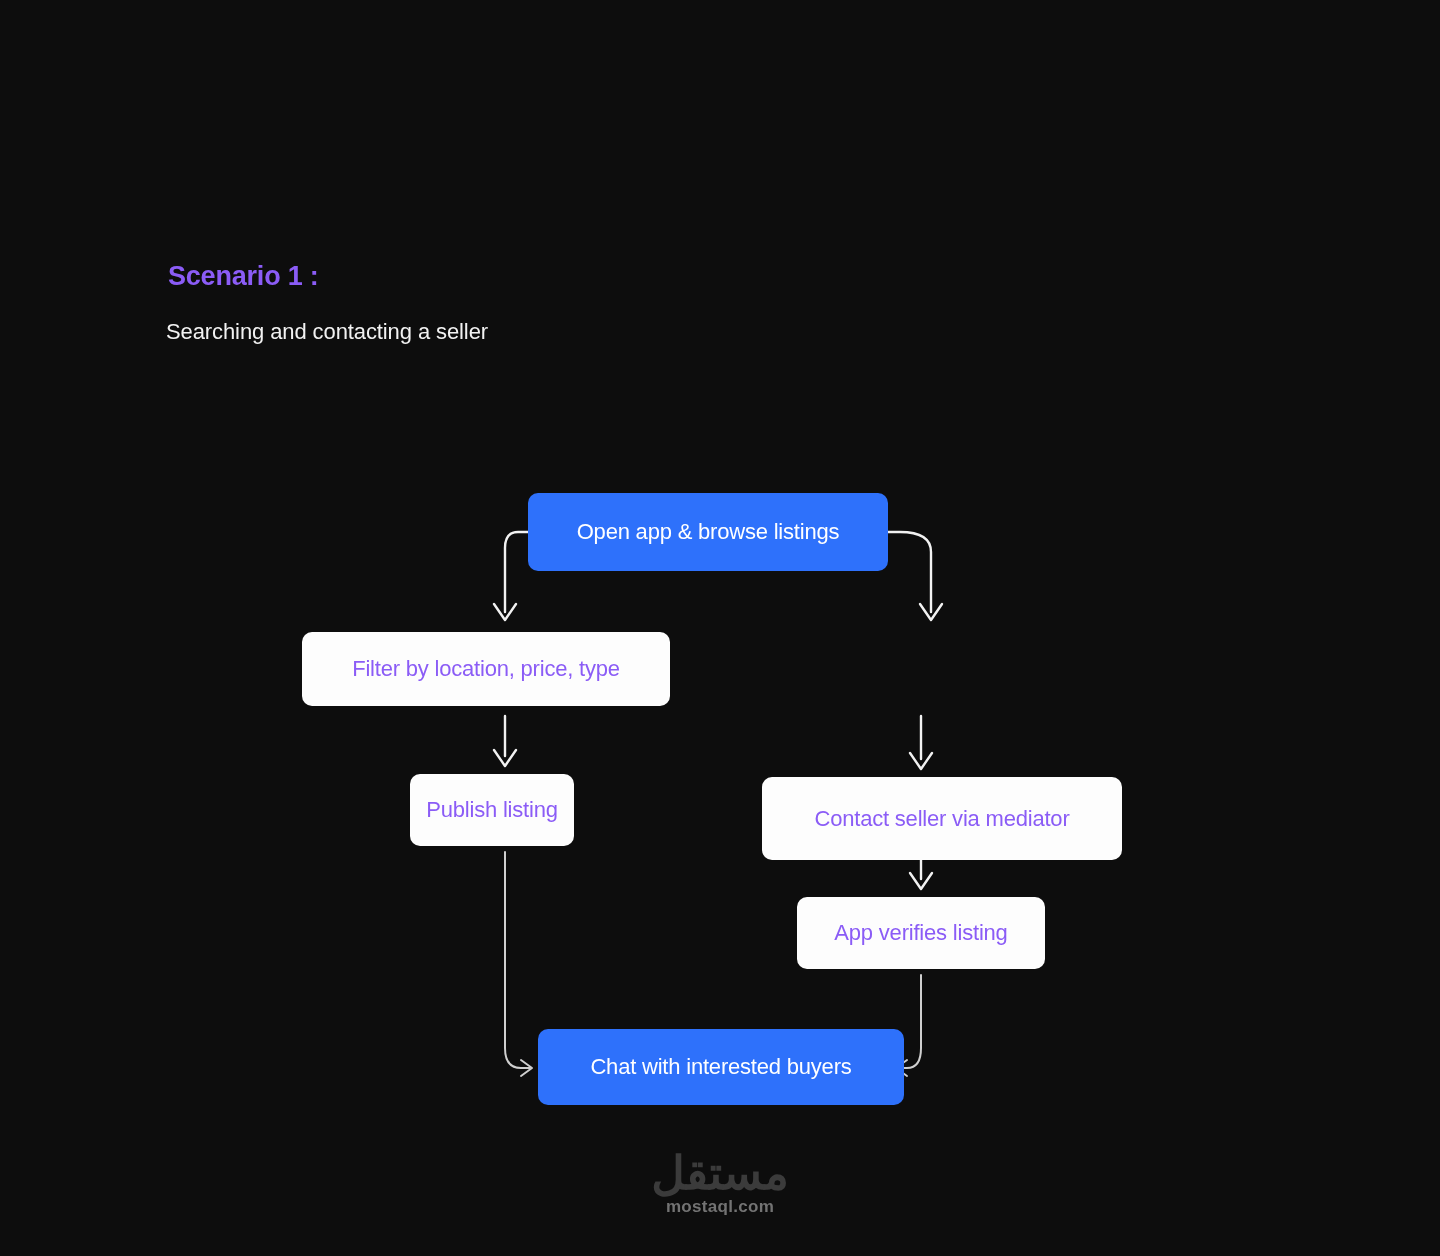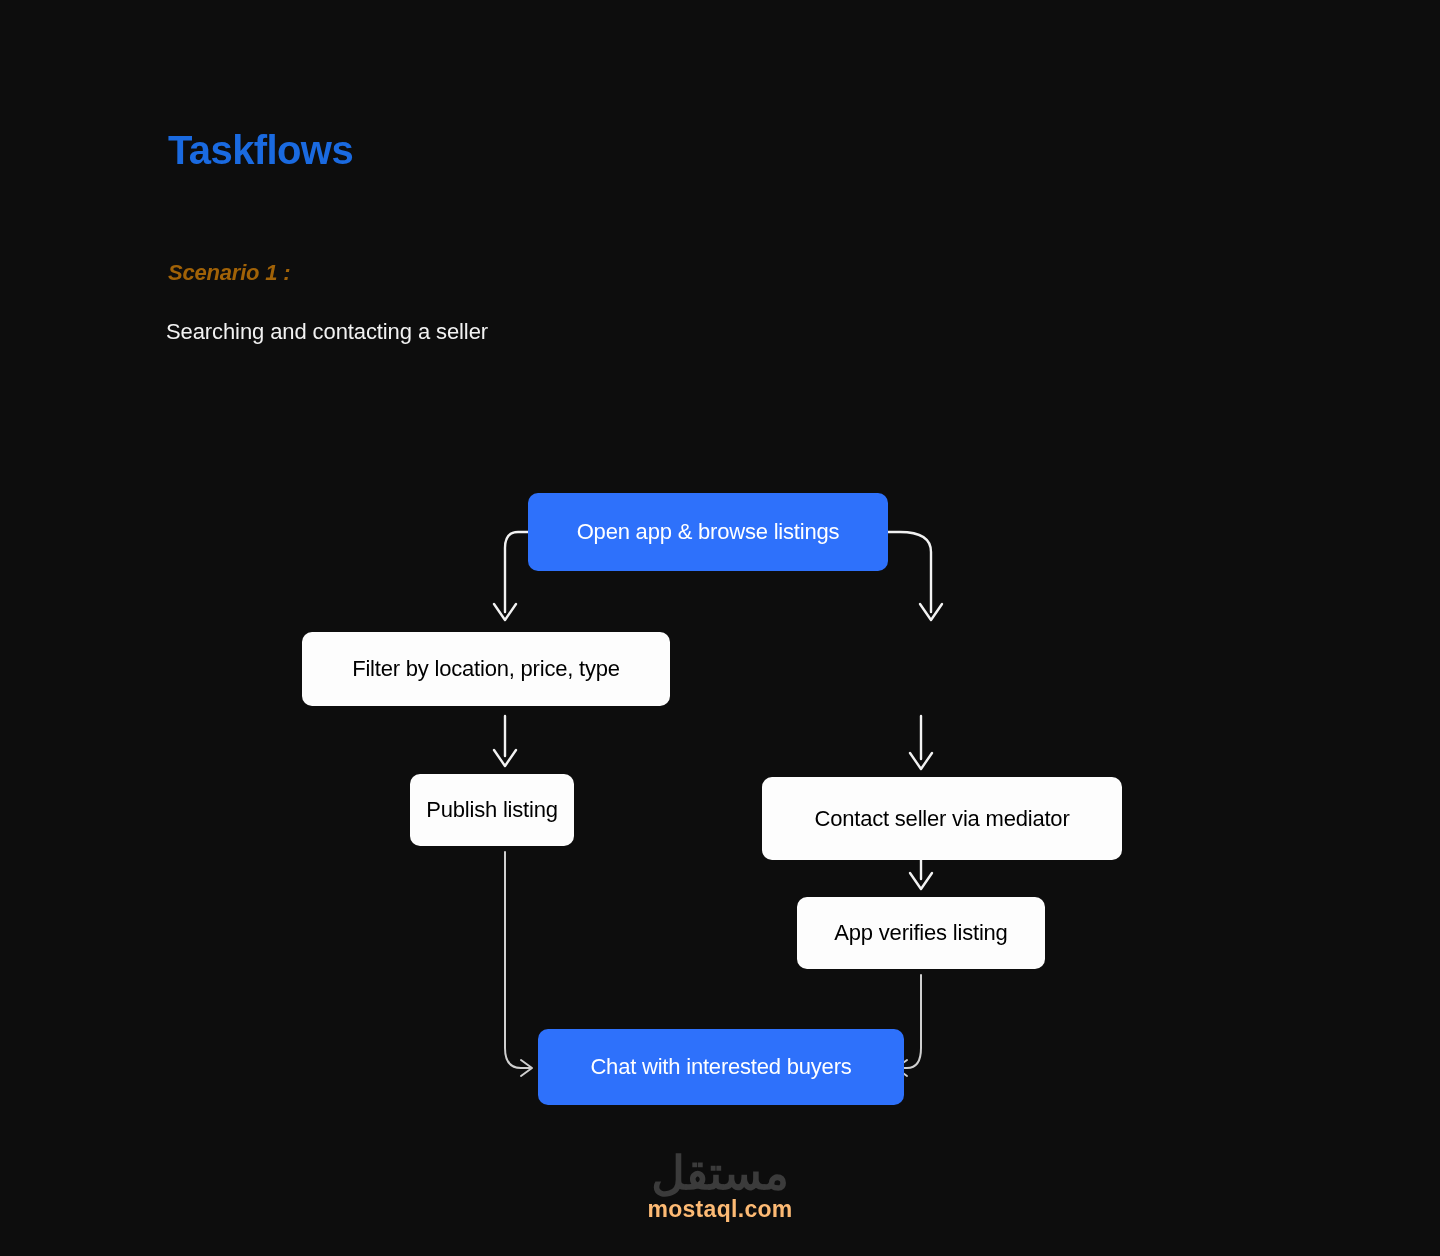--- a/index.html
+++ b/index.html
@@ -160,7 +160,6 @@
 
 <div id="canvas">
 
-  <div class="page-title">Taskflows</div>
 
   <div class="scenario-label">Scenario 1 :</div>
 

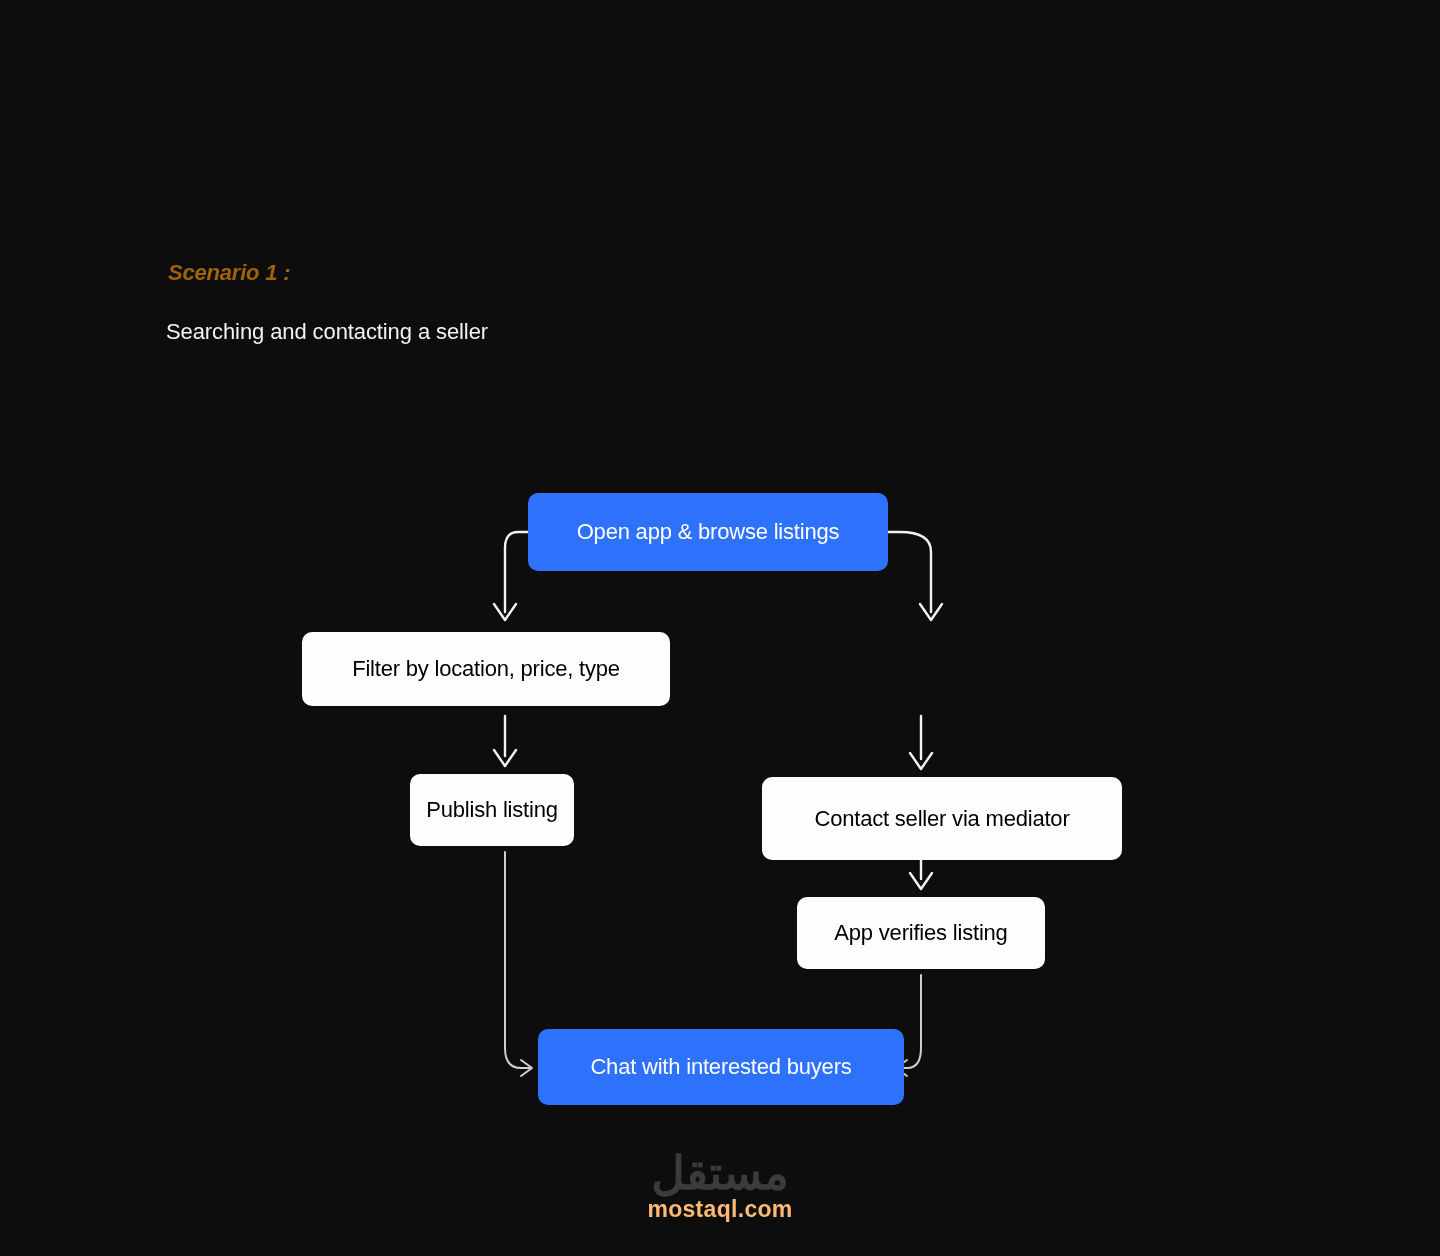--- a/index.html
+++ b/index.html
@@ -39,12 +39,11 @@
     position: absolute;
     left: 168px;
     top: 260px;
-    font-size: 22px;
+    font-size: 27px;
     font-weight: 700;
     letter-spacing: -0.2px;
-    color: #a16207;
+    color: #8b5cf6;
     line-height: 1.2;
-    font-style: italic;
   }
 
   .scenario-desc {

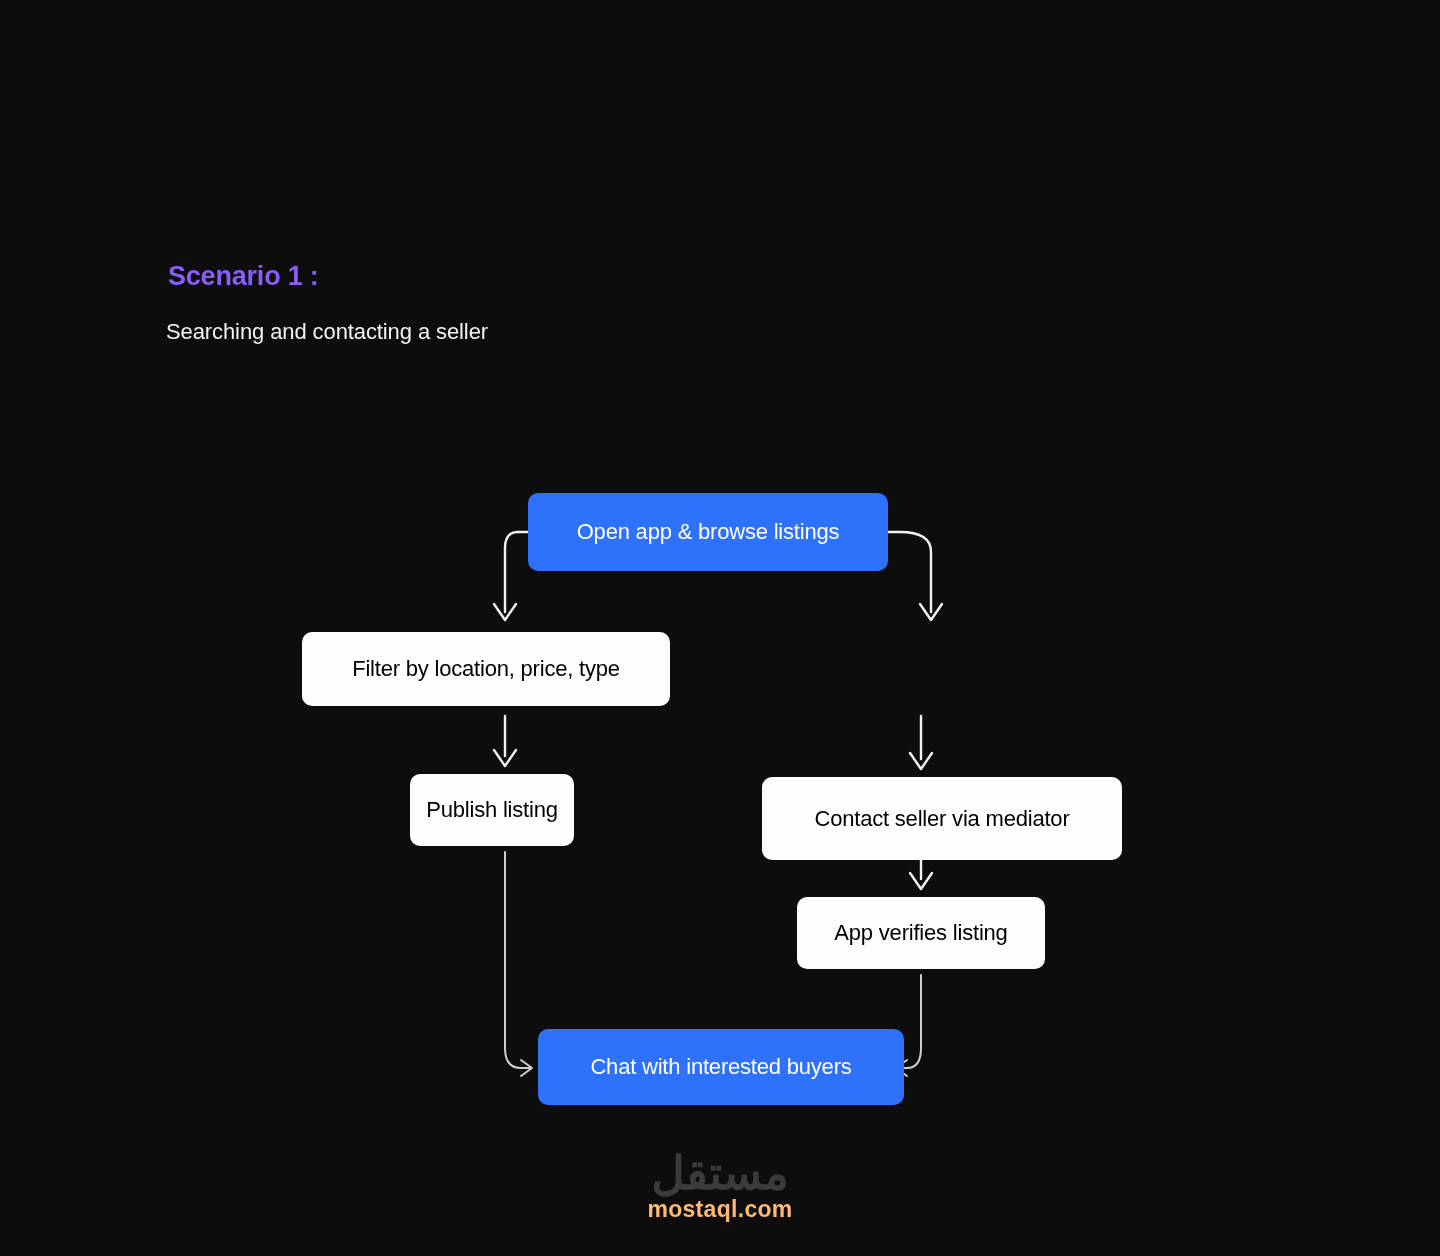--- a/index.html
+++ b/index.html
@@ -78,7 +78,7 @@
 
   .node.plain {
     background: #fdfdfd;
-    color: #000000;
+    color: #8b5cf6;
   }
 
   

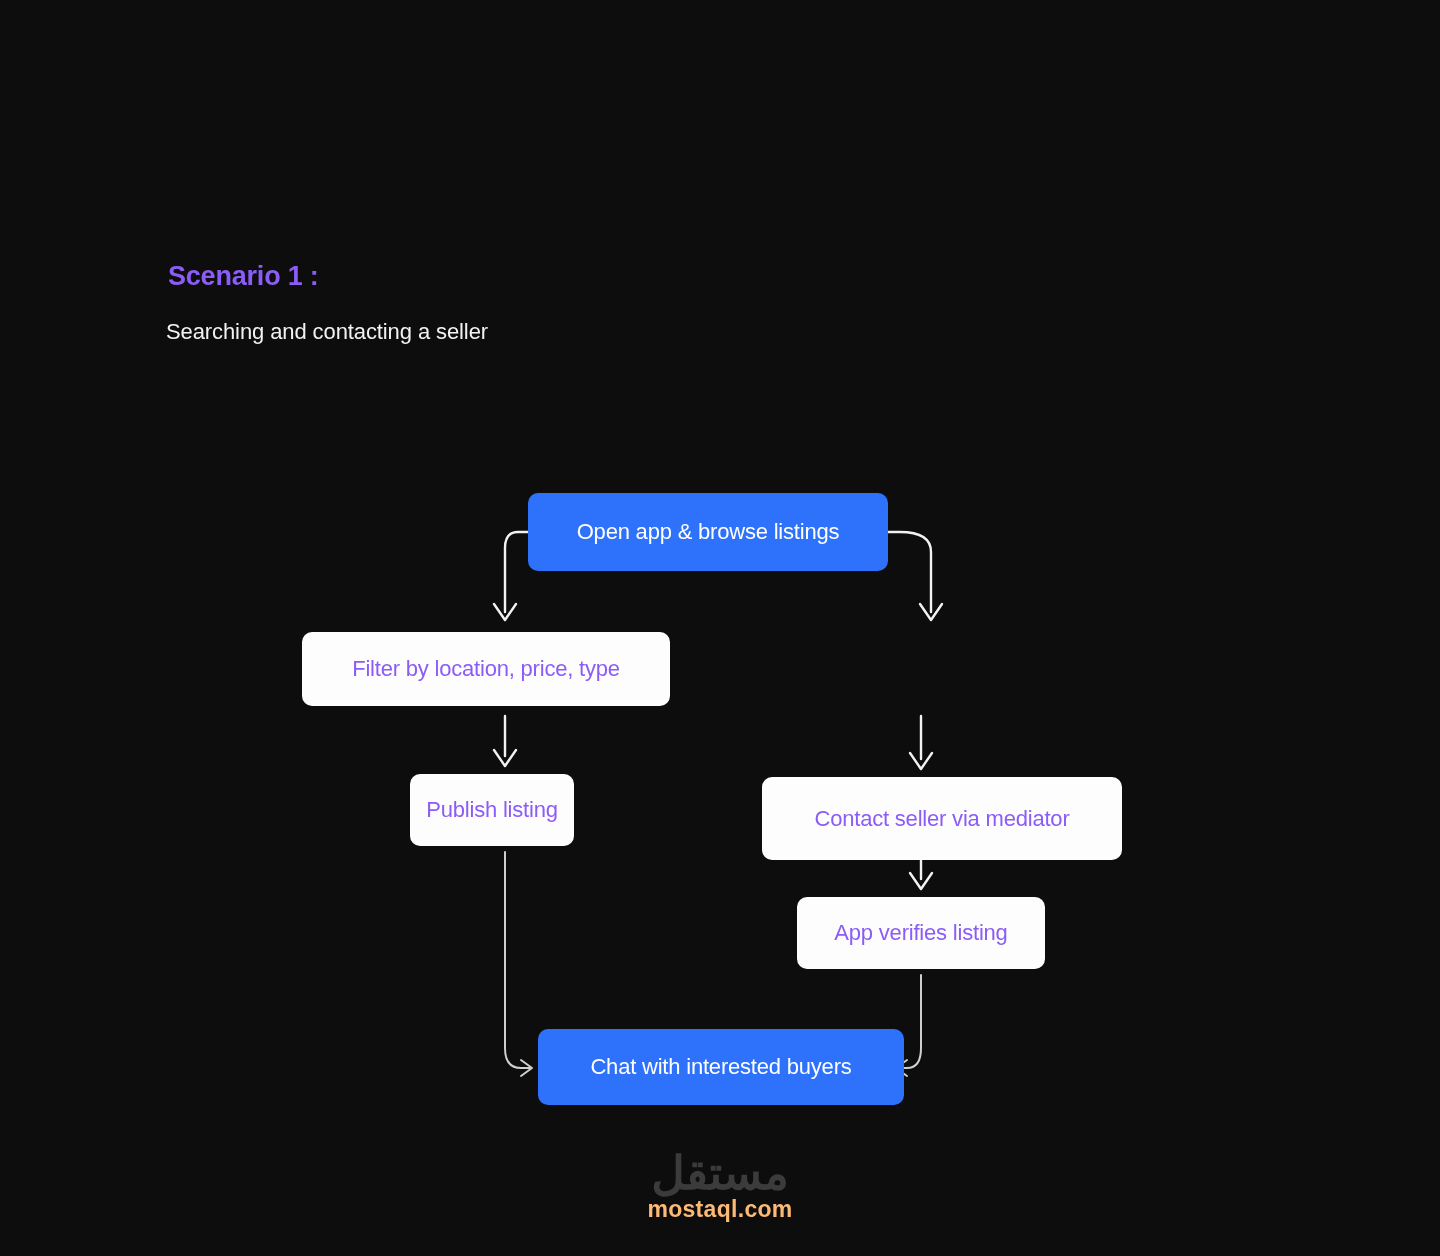--- a/index.html
+++ b/index.html
@@ -147,10 +147,10 @@
   }
 
   .wm-latin {
-    font-size: 23px;
+    font-size: 17px;
     font-weight: 700;
     letter-spacing: 0.3px;
-    color: #fdba74;
+    color: #737373;
     line-height: 1;
   }
 </style>

